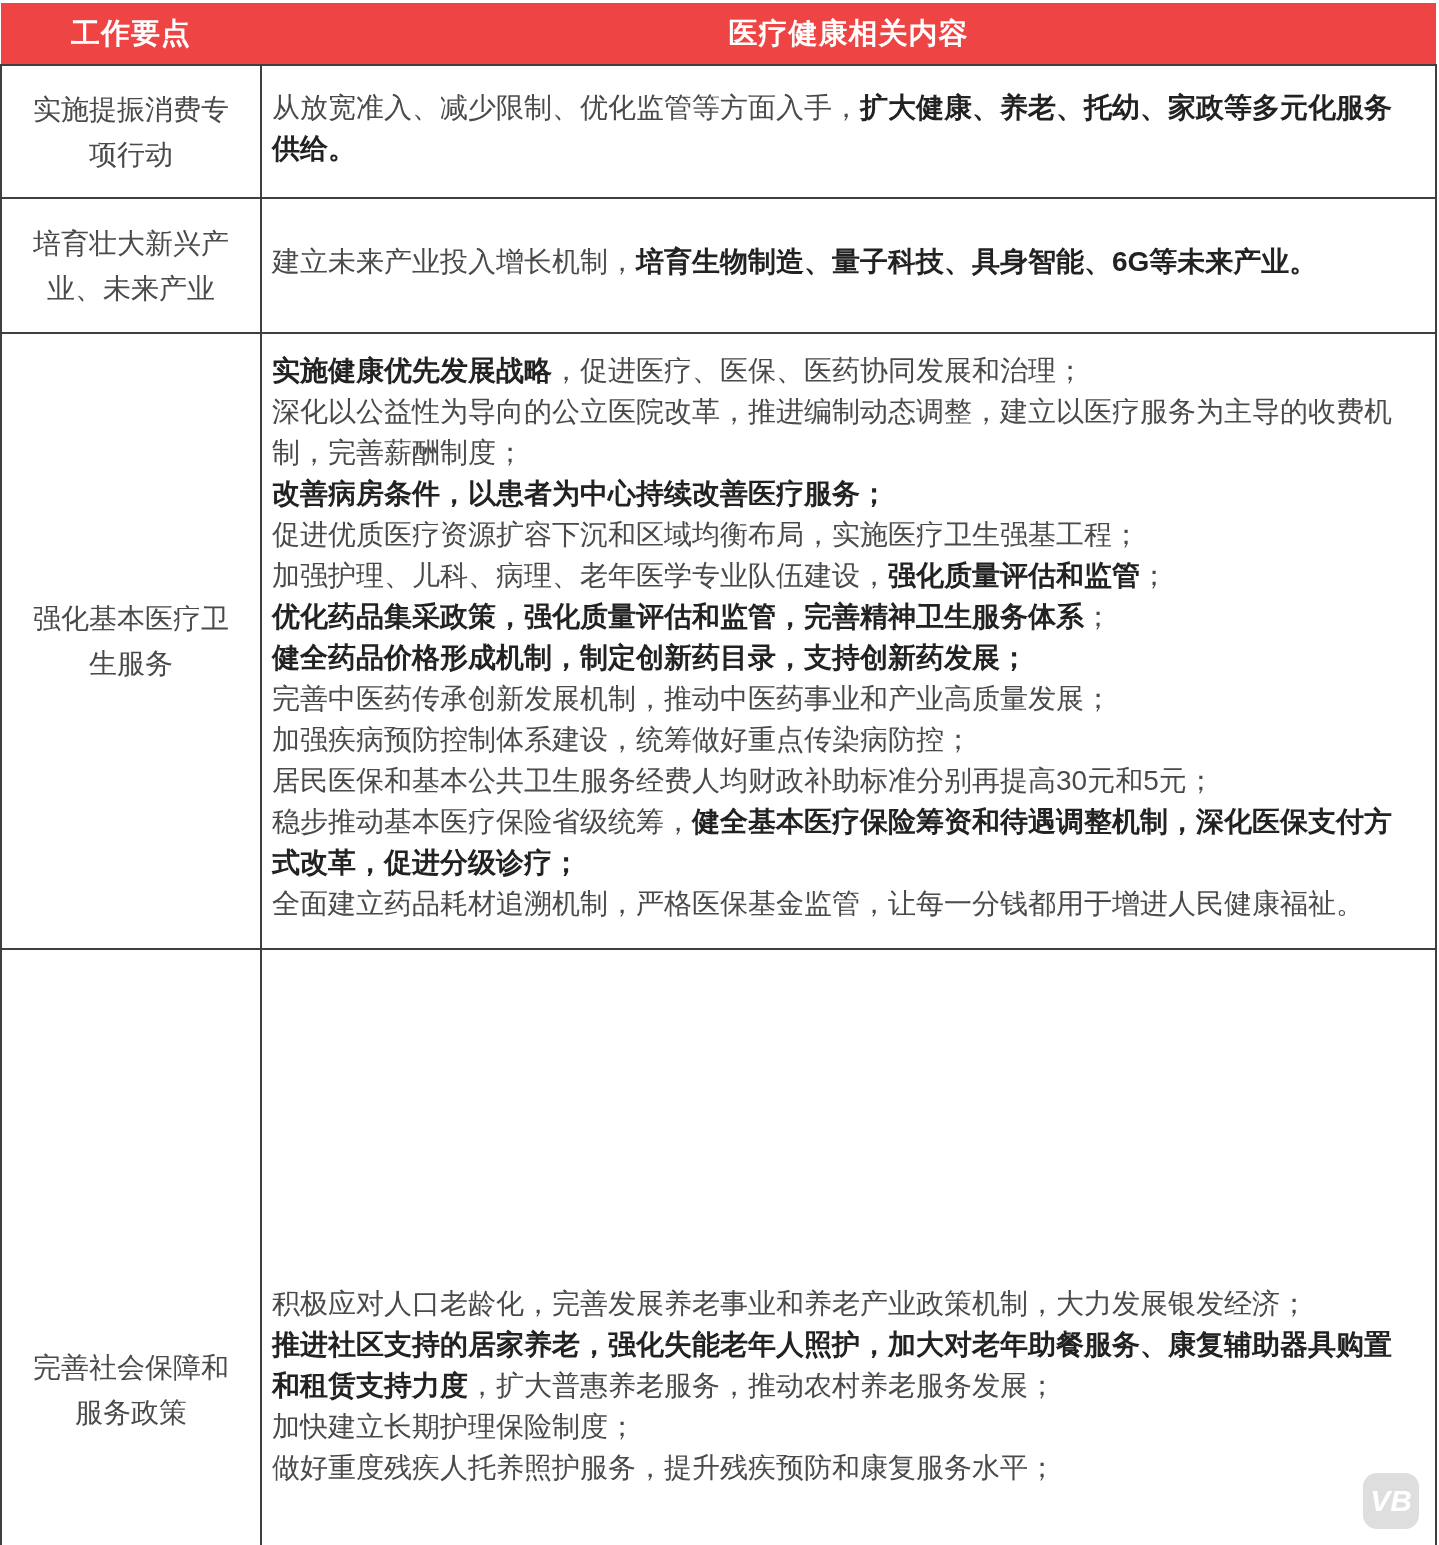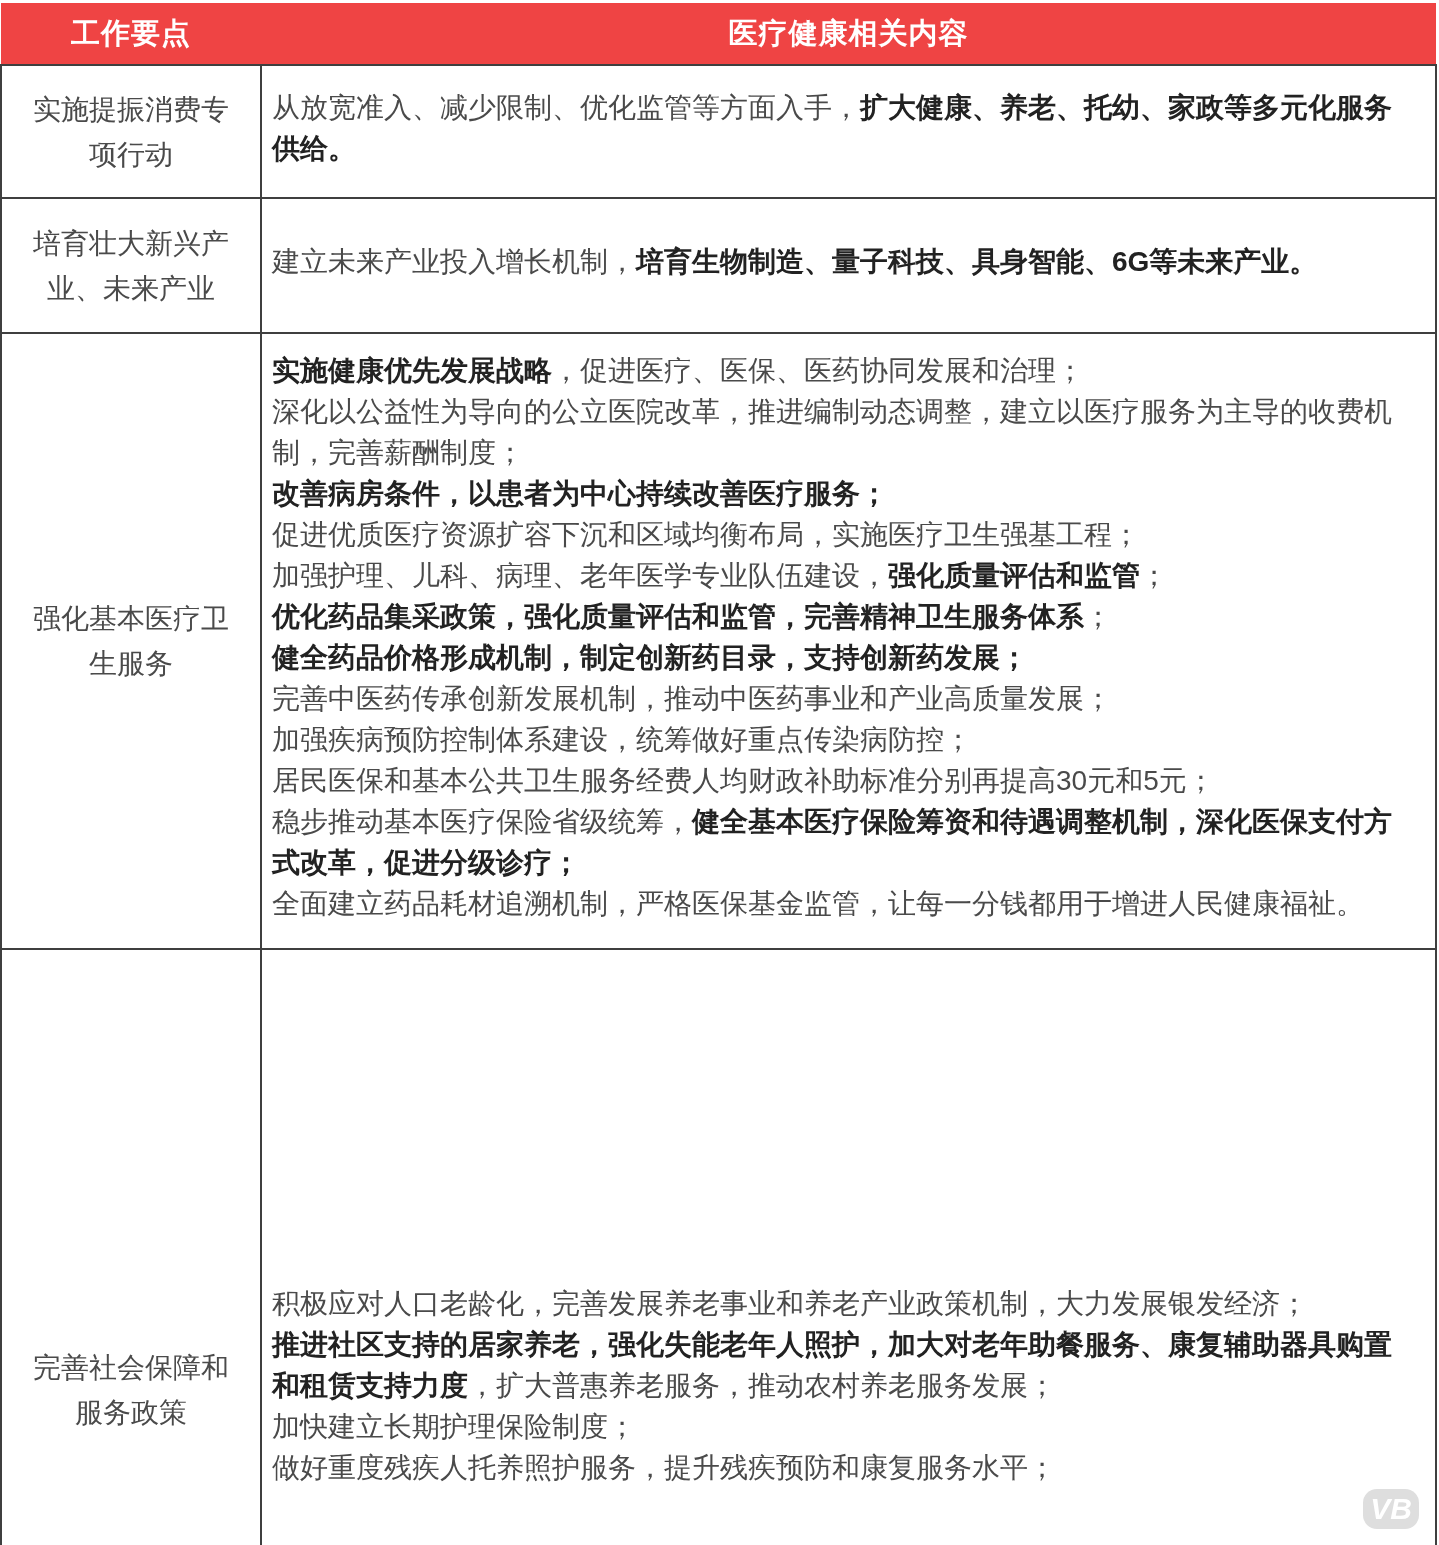--- a/index.html
+++ b/index.html
@@ -68,7 +68,7 @@
   }
   .wm-logo {
     width: 56px;
-    height: 40px;
+    height: 56px;
     border-radius: 14px;
     background: #dedede;
     color: #ffffff;

